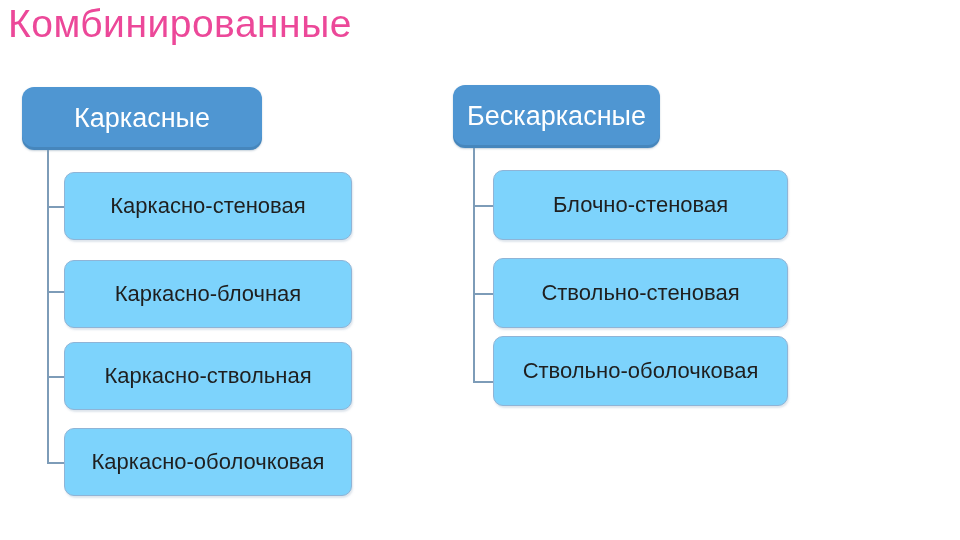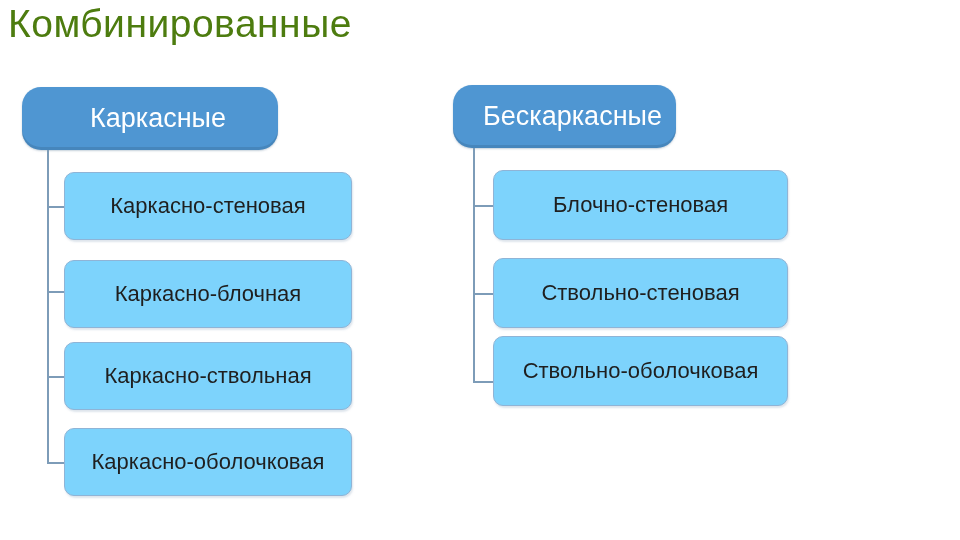--- a/index.html
+++ b/index.html
@@ -18,7 +18,7 @@
     margin: 0;
     font-size: 39px;
     font-weight: 400;
-    color: #4d7c0f;
+    color: #ec4899;
     letter-spacing: 0.5px;
     white-space: nowrap;
     text-align: center;

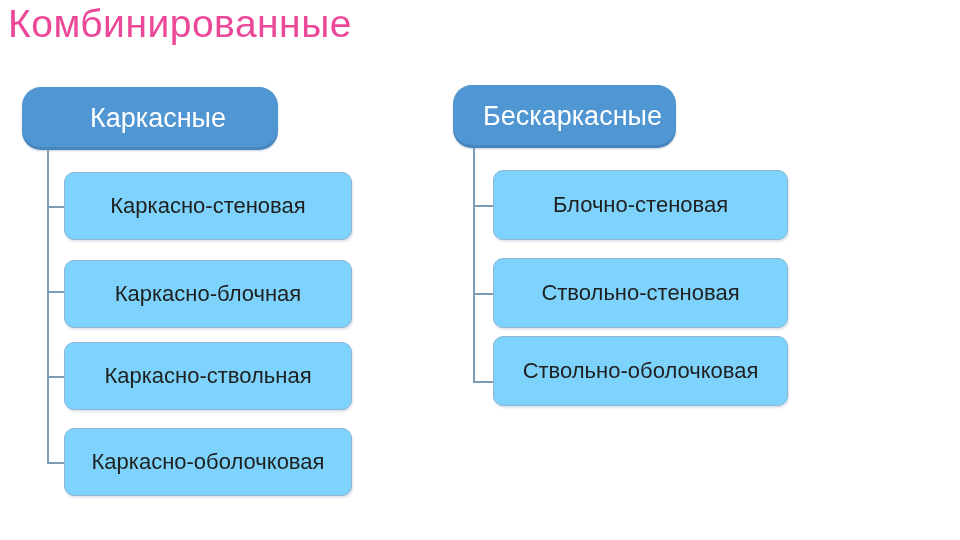--- a/index.html
+++ b/index.html
@@ -31,10 +31,9 @@
     background: #4f96d2;
     color: #ffffff;
     font-size: 27px;
-    border-radius: 19px;
+    border-radius: 12px;
     box-shadow: inset 0 -3px 0 rgba(0,0,0,0.10), 0 1px 2px rgba(90,120,150,0.35);
     white-space: nowrap;
-    padding-left: 16px;
   }
   .hdr-left  { left: 22px;  top: 87px; width: 240px; height: 63px; }
   .hdr-right { left: 453px; top: 85px; width: 207px; height: 63px; text-align: right; }

